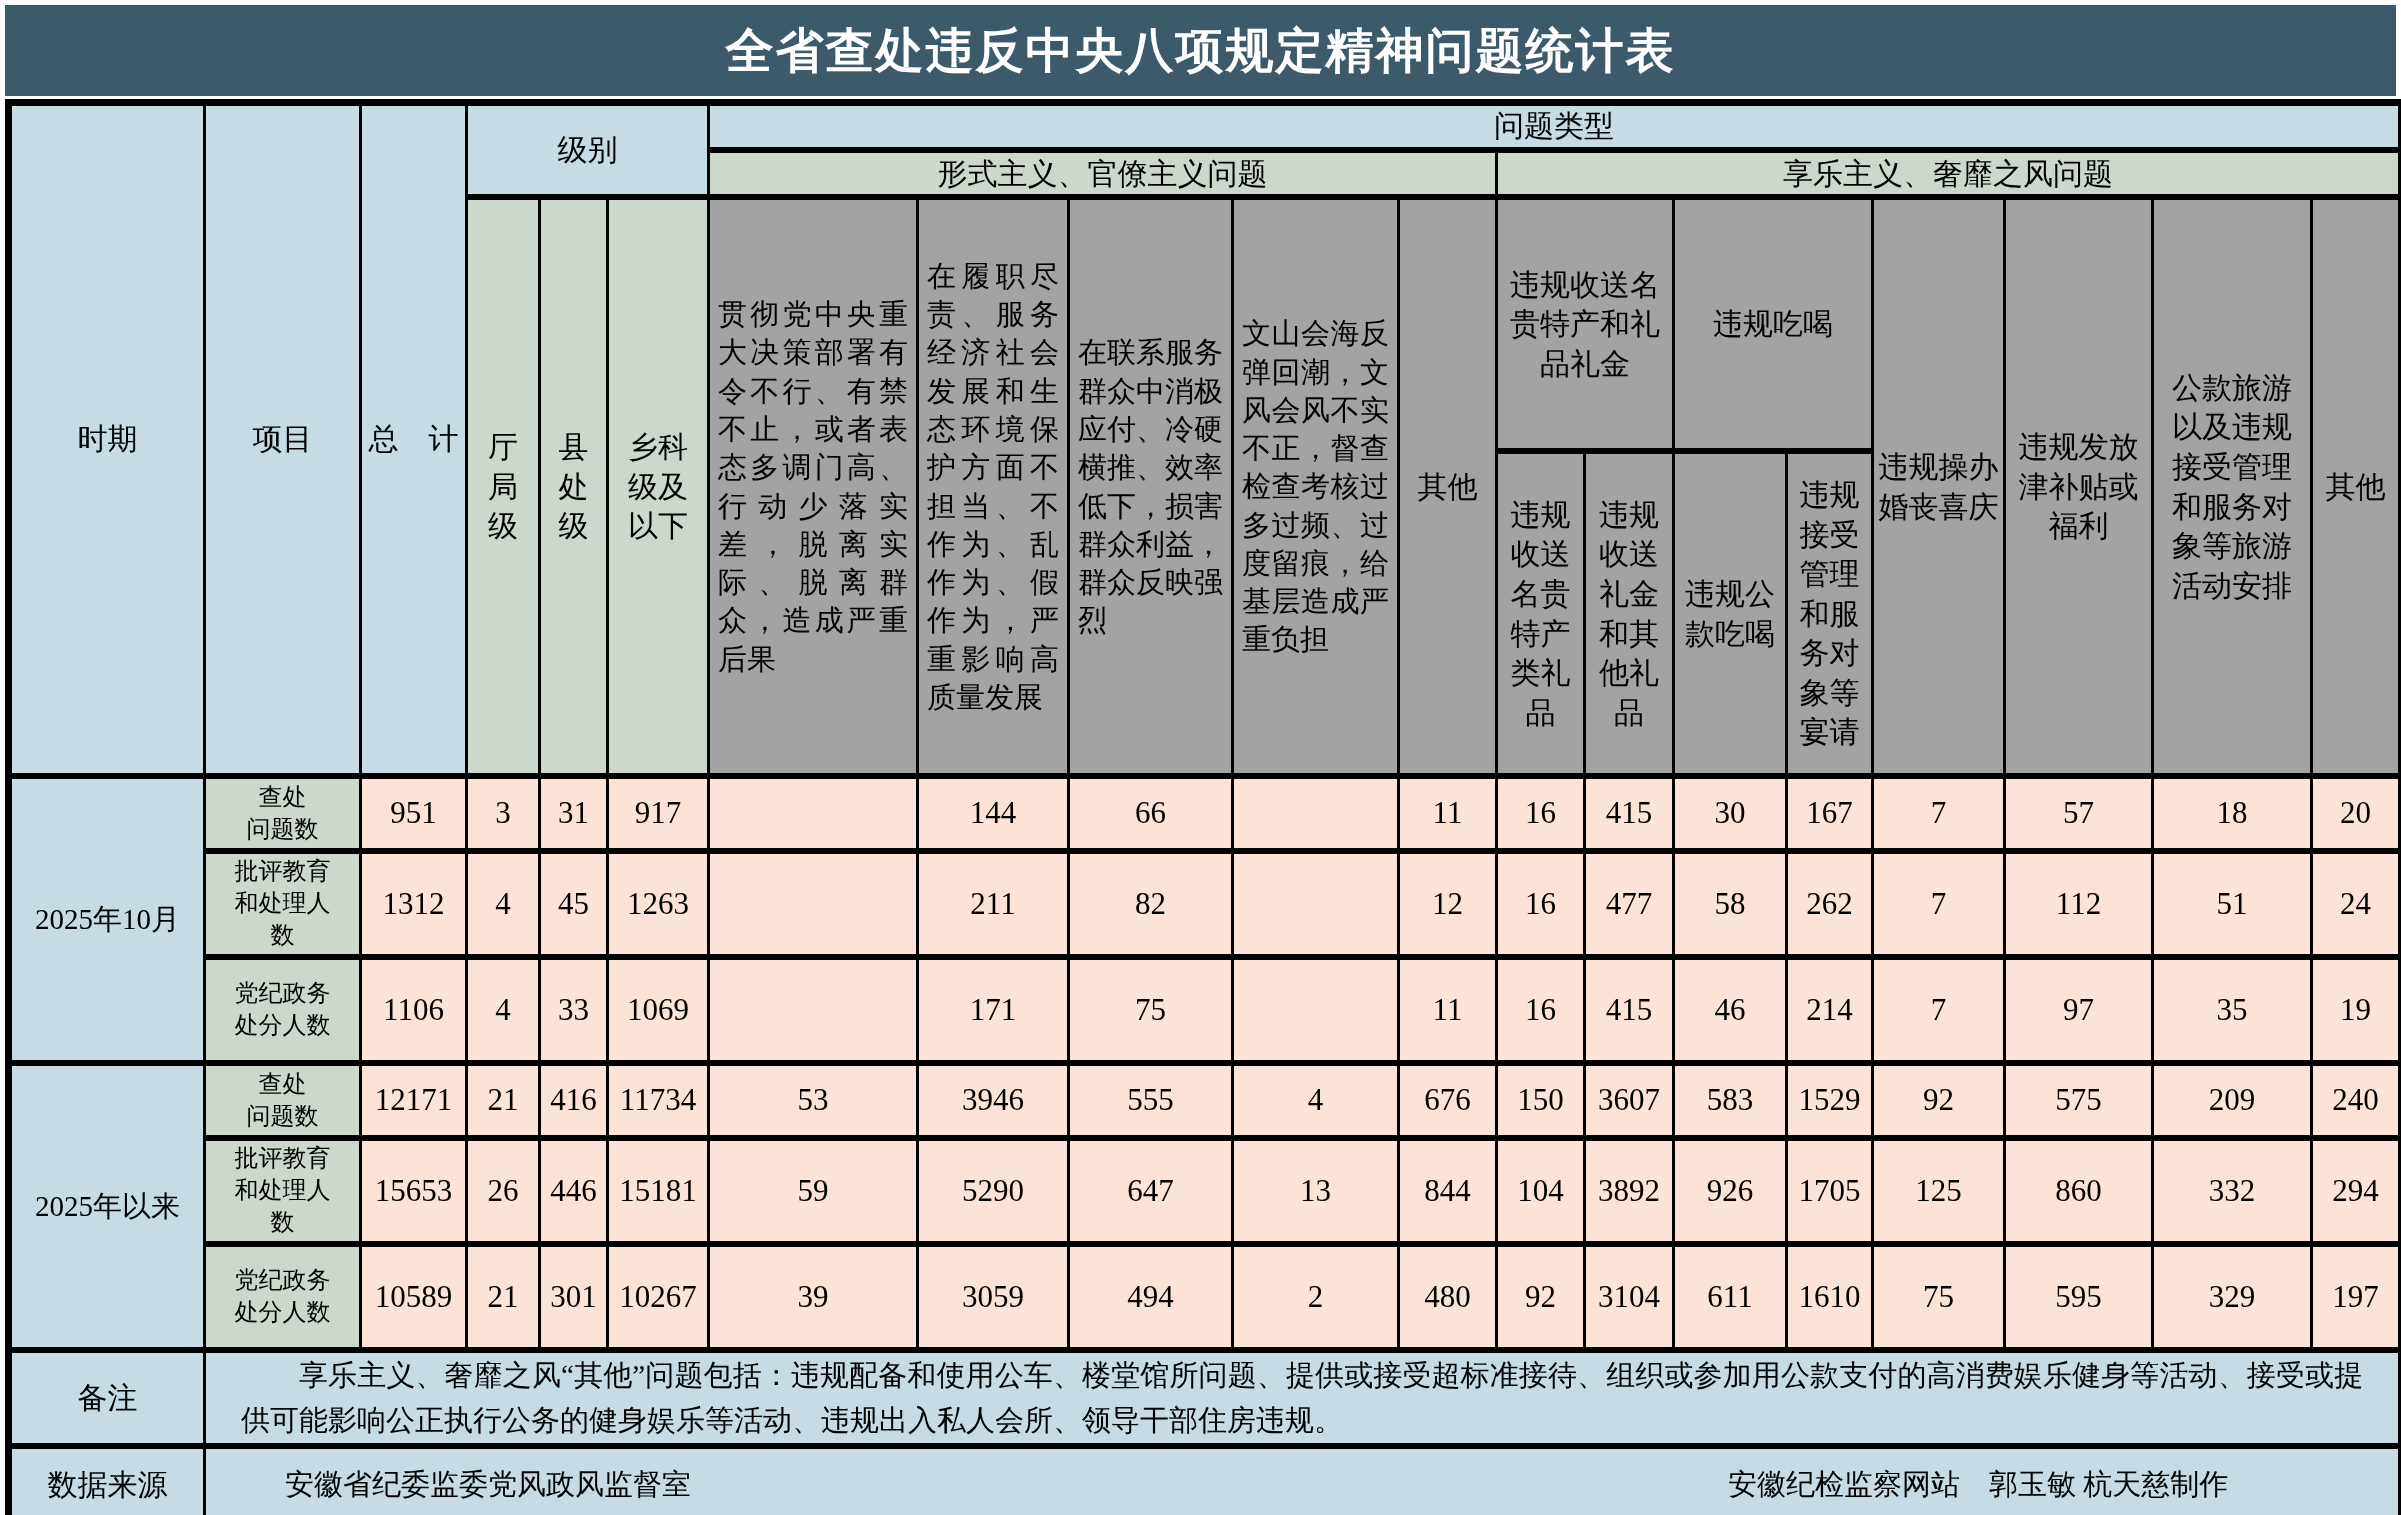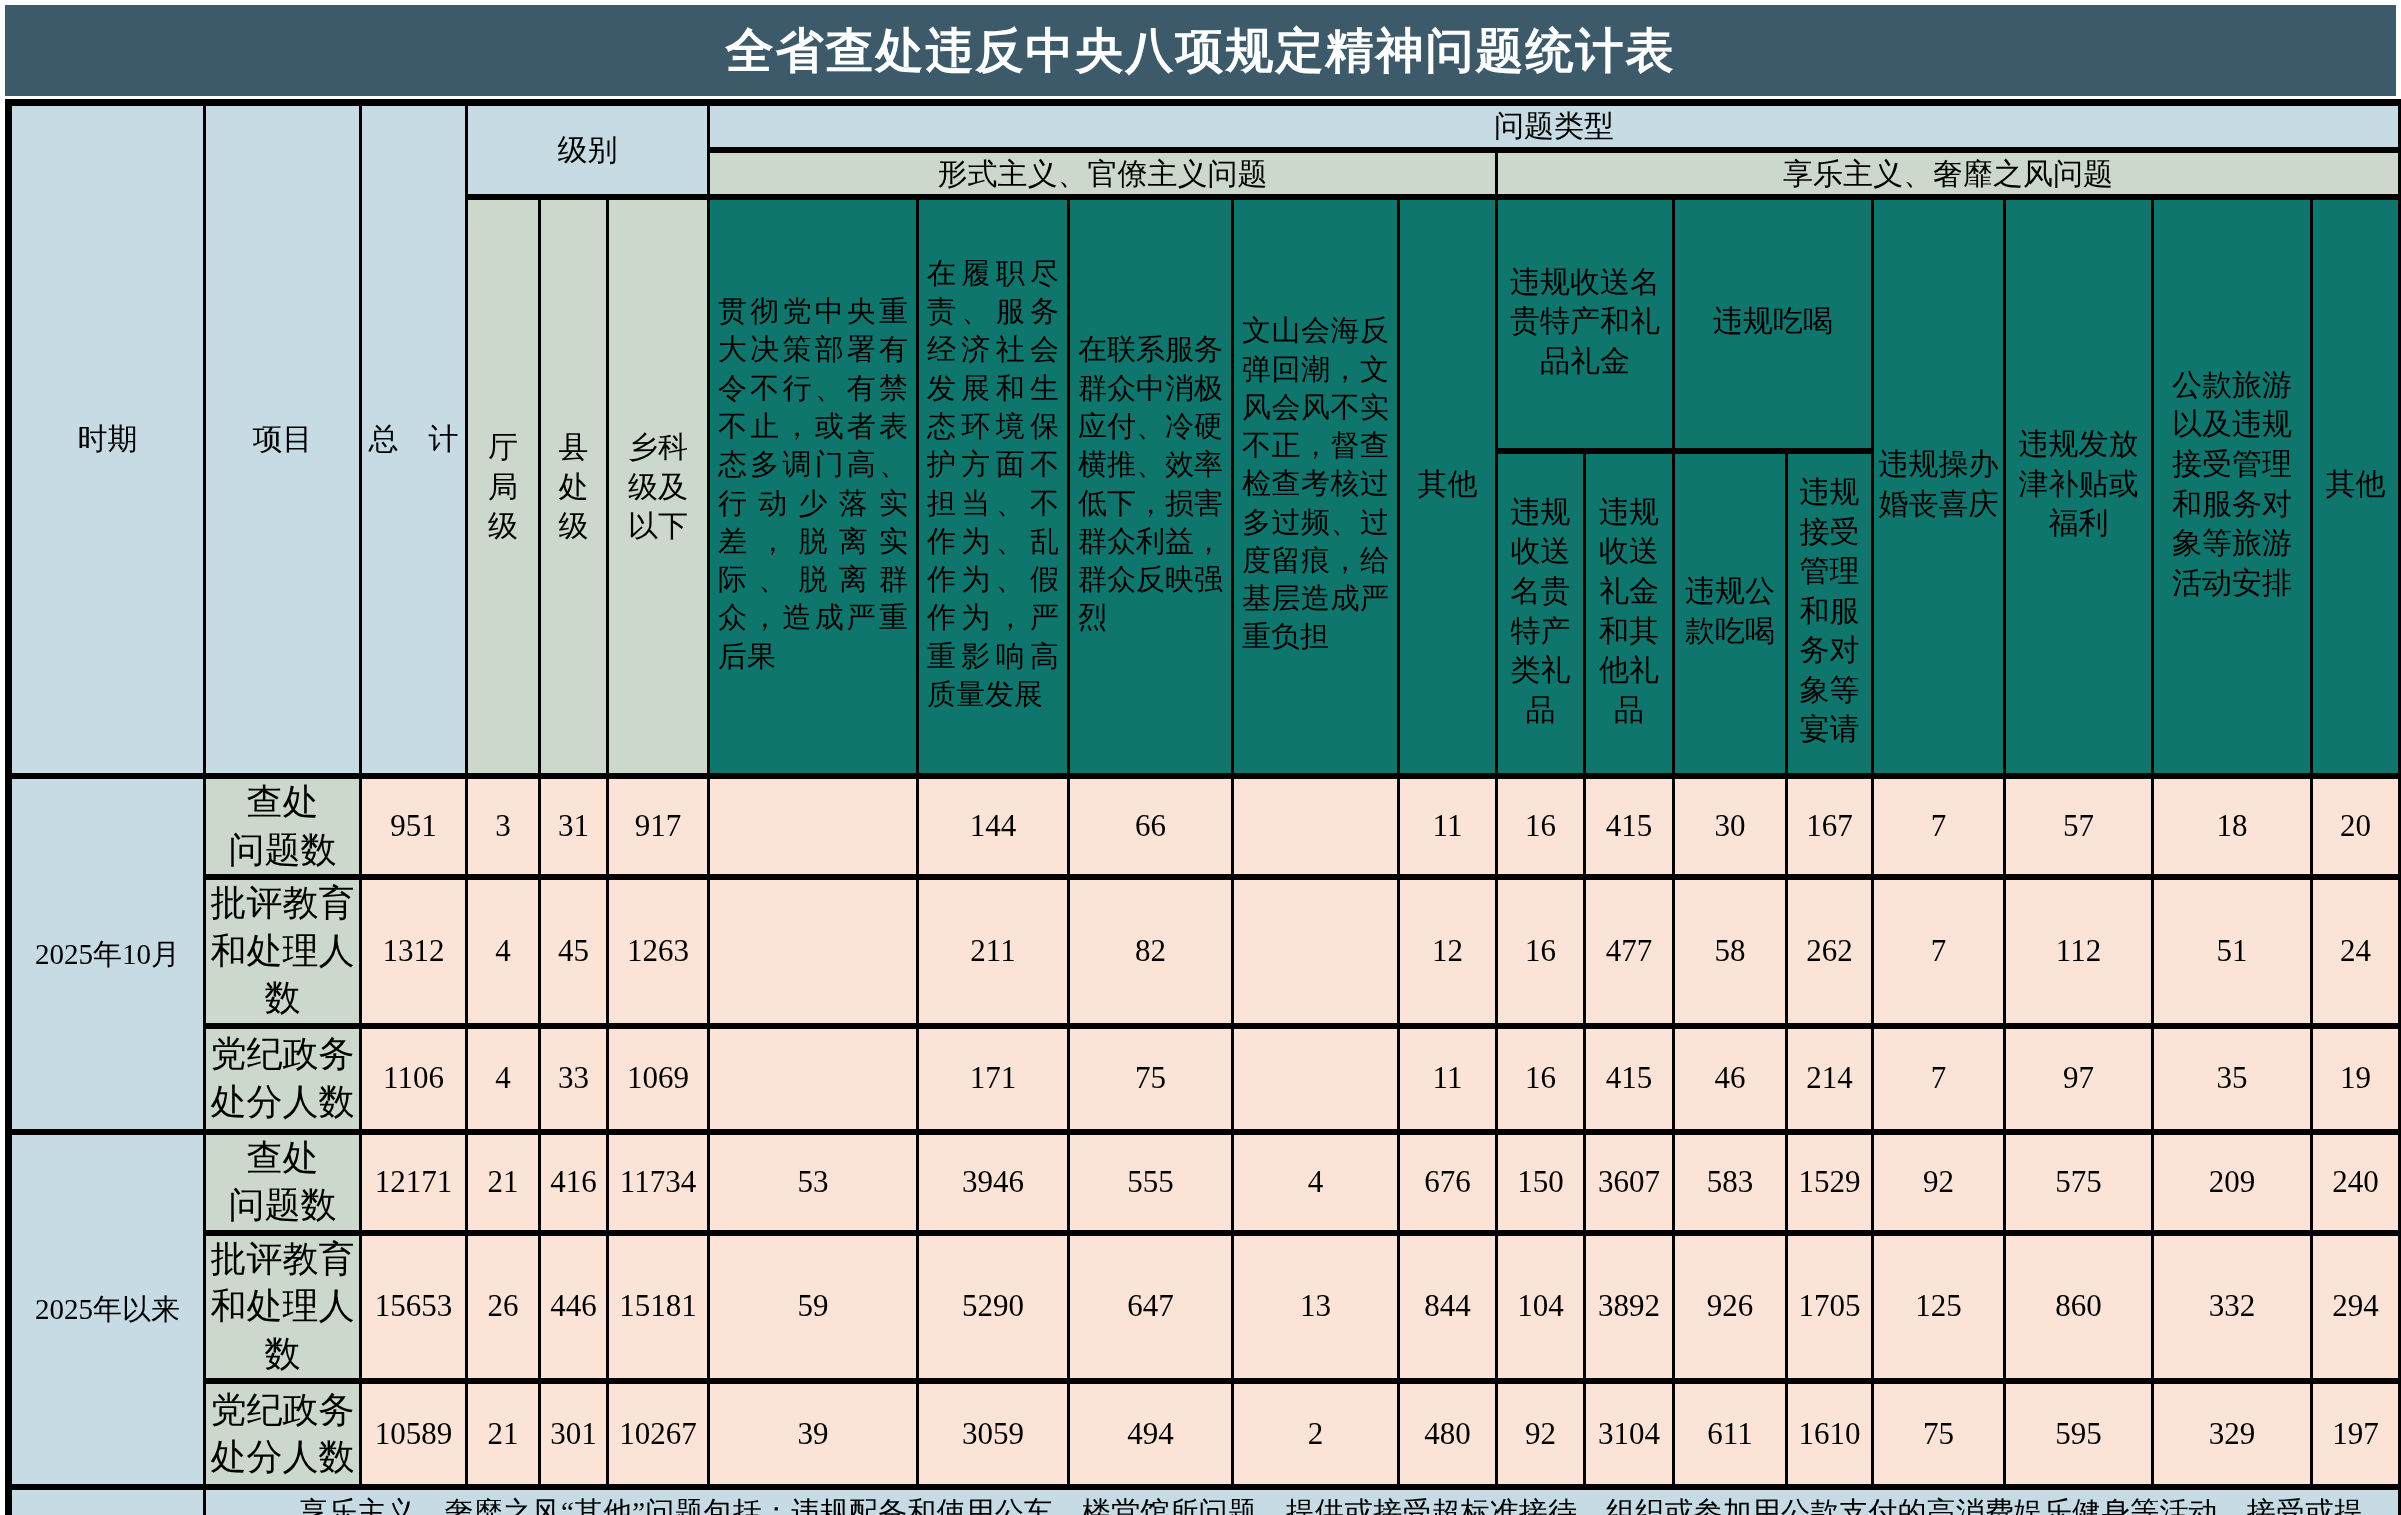--- a/index.html
+++ b/index.html
@@ -16,7 +16,7 @@
        font-size:30px; line-height:1.32; overflow:hidden; }
   .blue  { background:#c6dbe4; }
   .green { background:#ccd8cc; }
-  .cream { background:#0f766e;font-family:Liberation Mono, monospace; }
+  .cream { background:#a3a3a3; }
   .pink  { background:#fbe4d7; }
   .pre   { white-space:pre-line;margin-left:7px; }
   .desc  { font-size:29px; text-align:justify; text-justify:inter-character; padding:0 8px; }

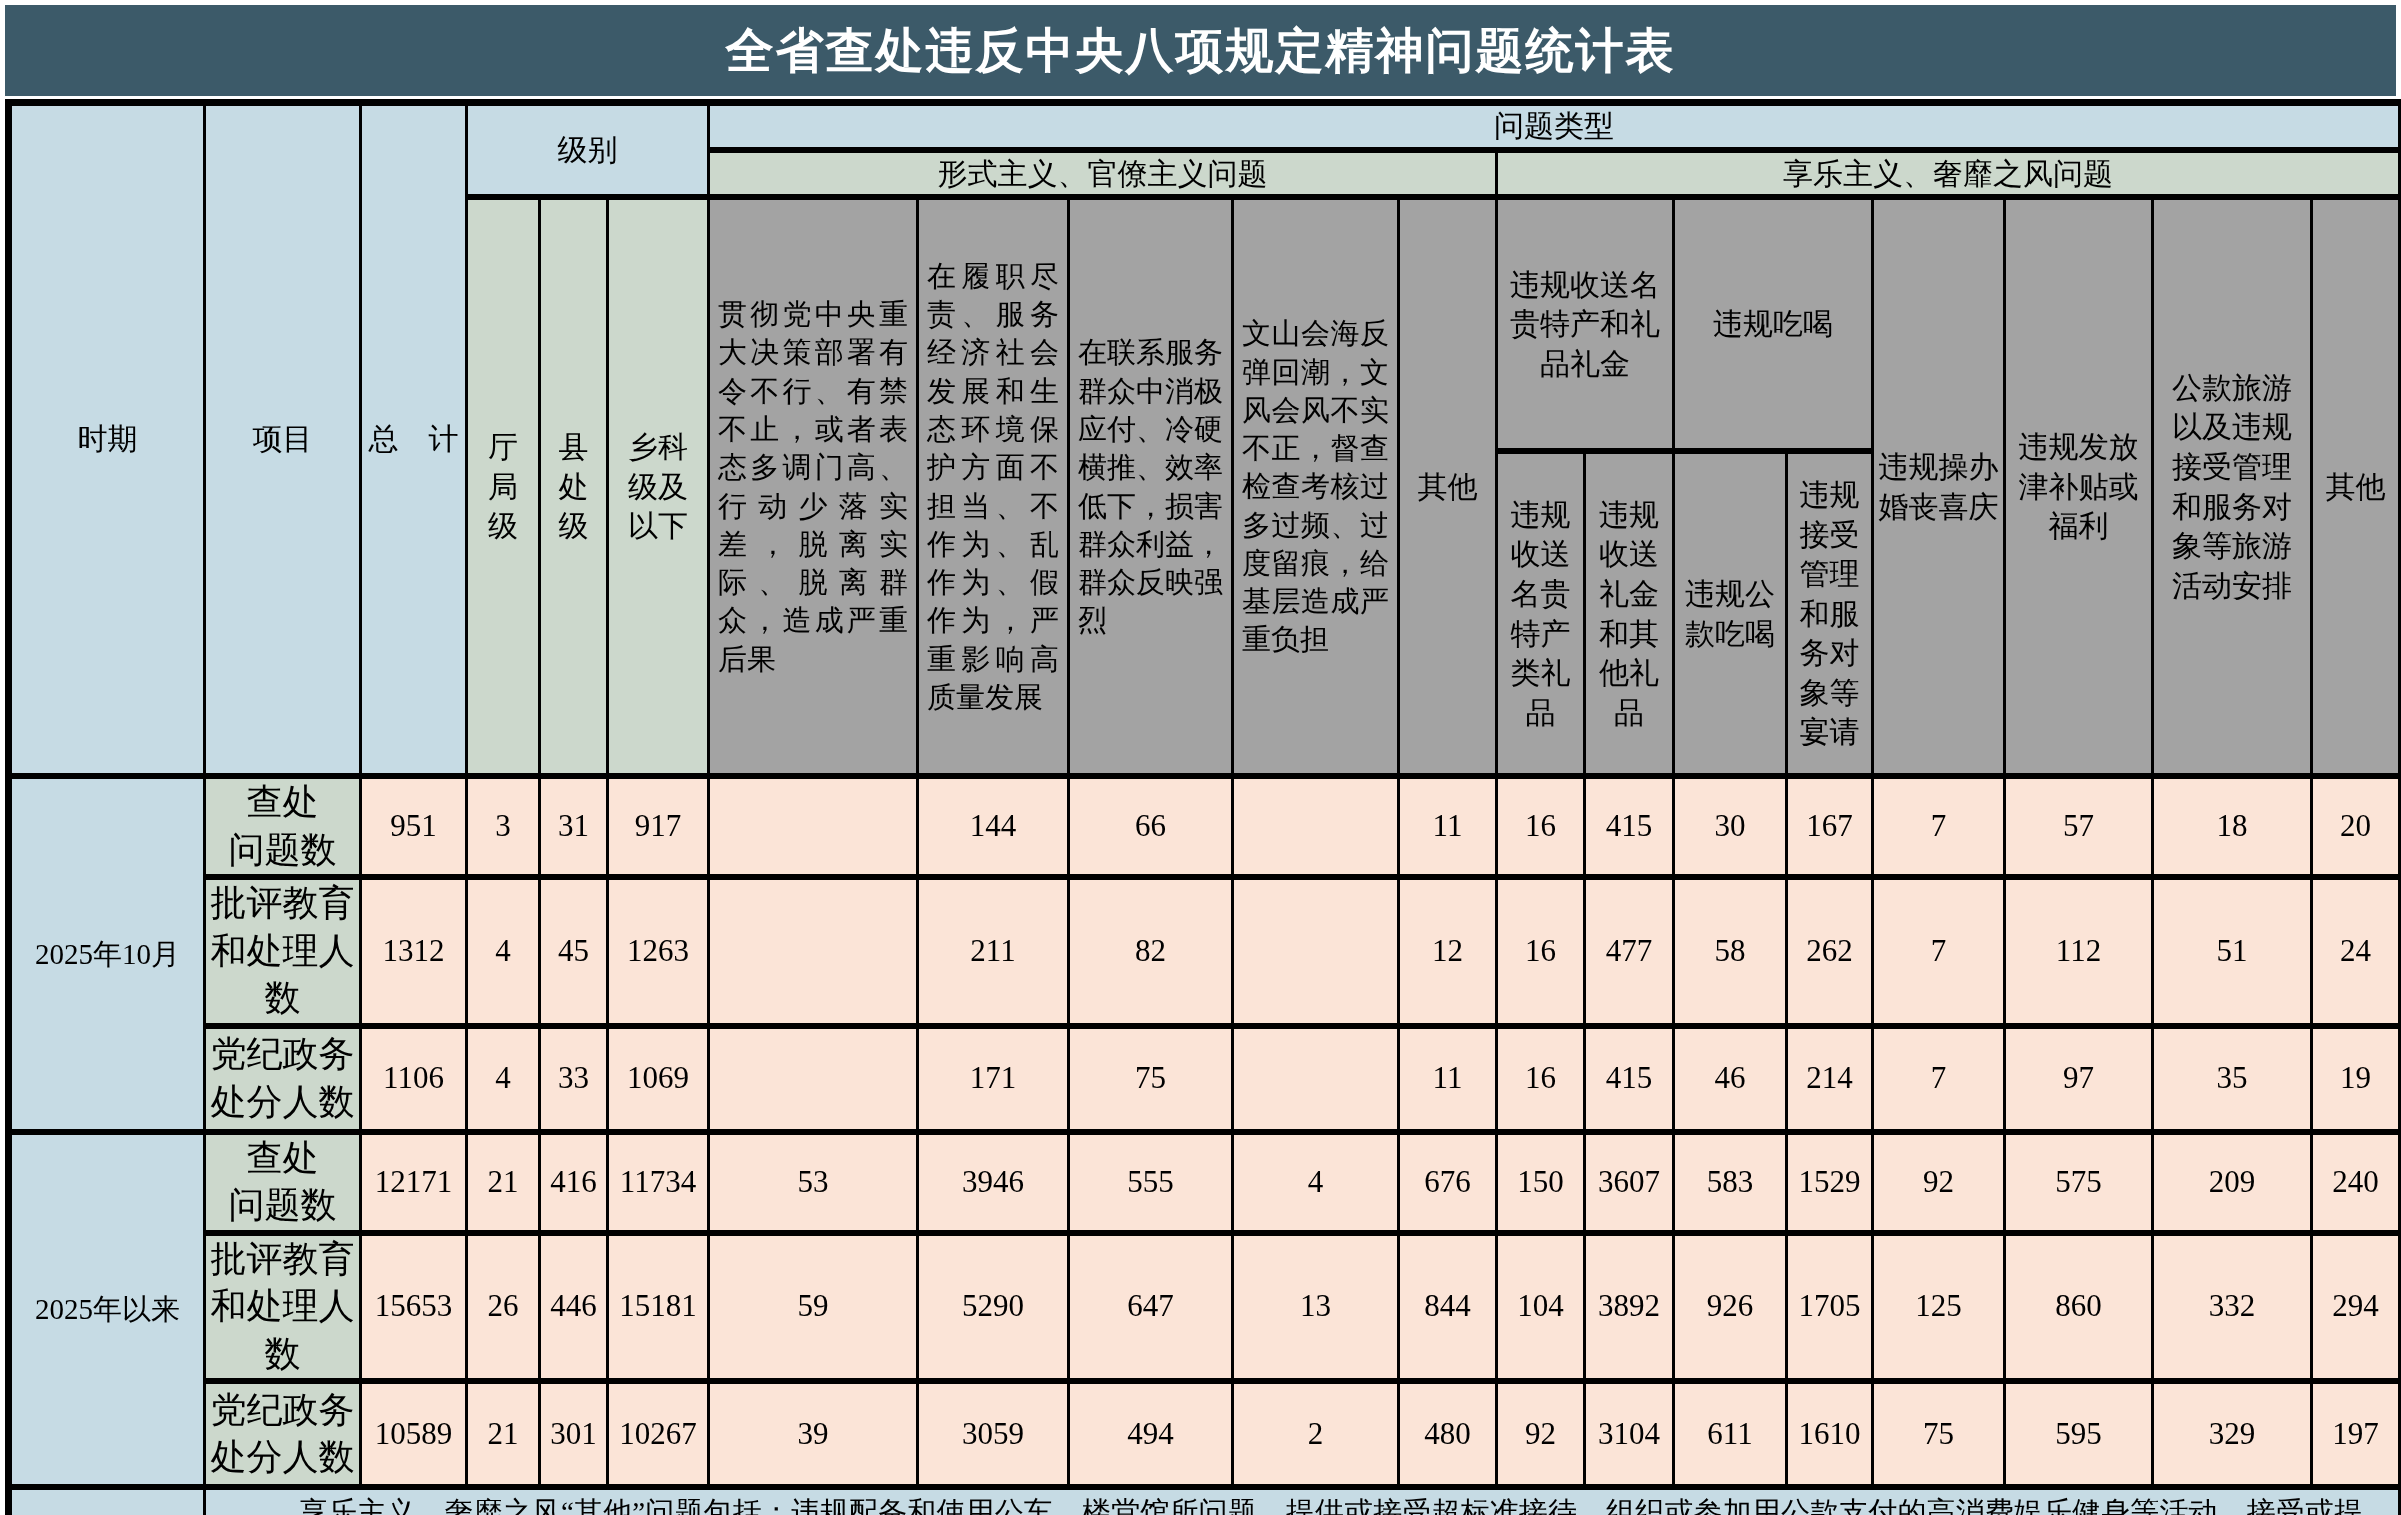--- a/index.html
+++ b/index.html
@@ -21,7 +21,7 @@
   .pre   { white-space:pre-line;margin-left:7px; }
   .desc  { font-size:29px; text-align:justify; text-justify:inter-character; padding:0 8px; }
   .num   { font-size:31px; font-family:"Liberation Serif", serif; }
-  .label { font-size:36px; }
+  .label { font-size:24px; }
   .period{ font-size:29px; }
   .note  { text-align:justify; text-justify:inter-character; font-size:29px;
            line-height:1.55; padding:0 35px; text-indent:2em; }

